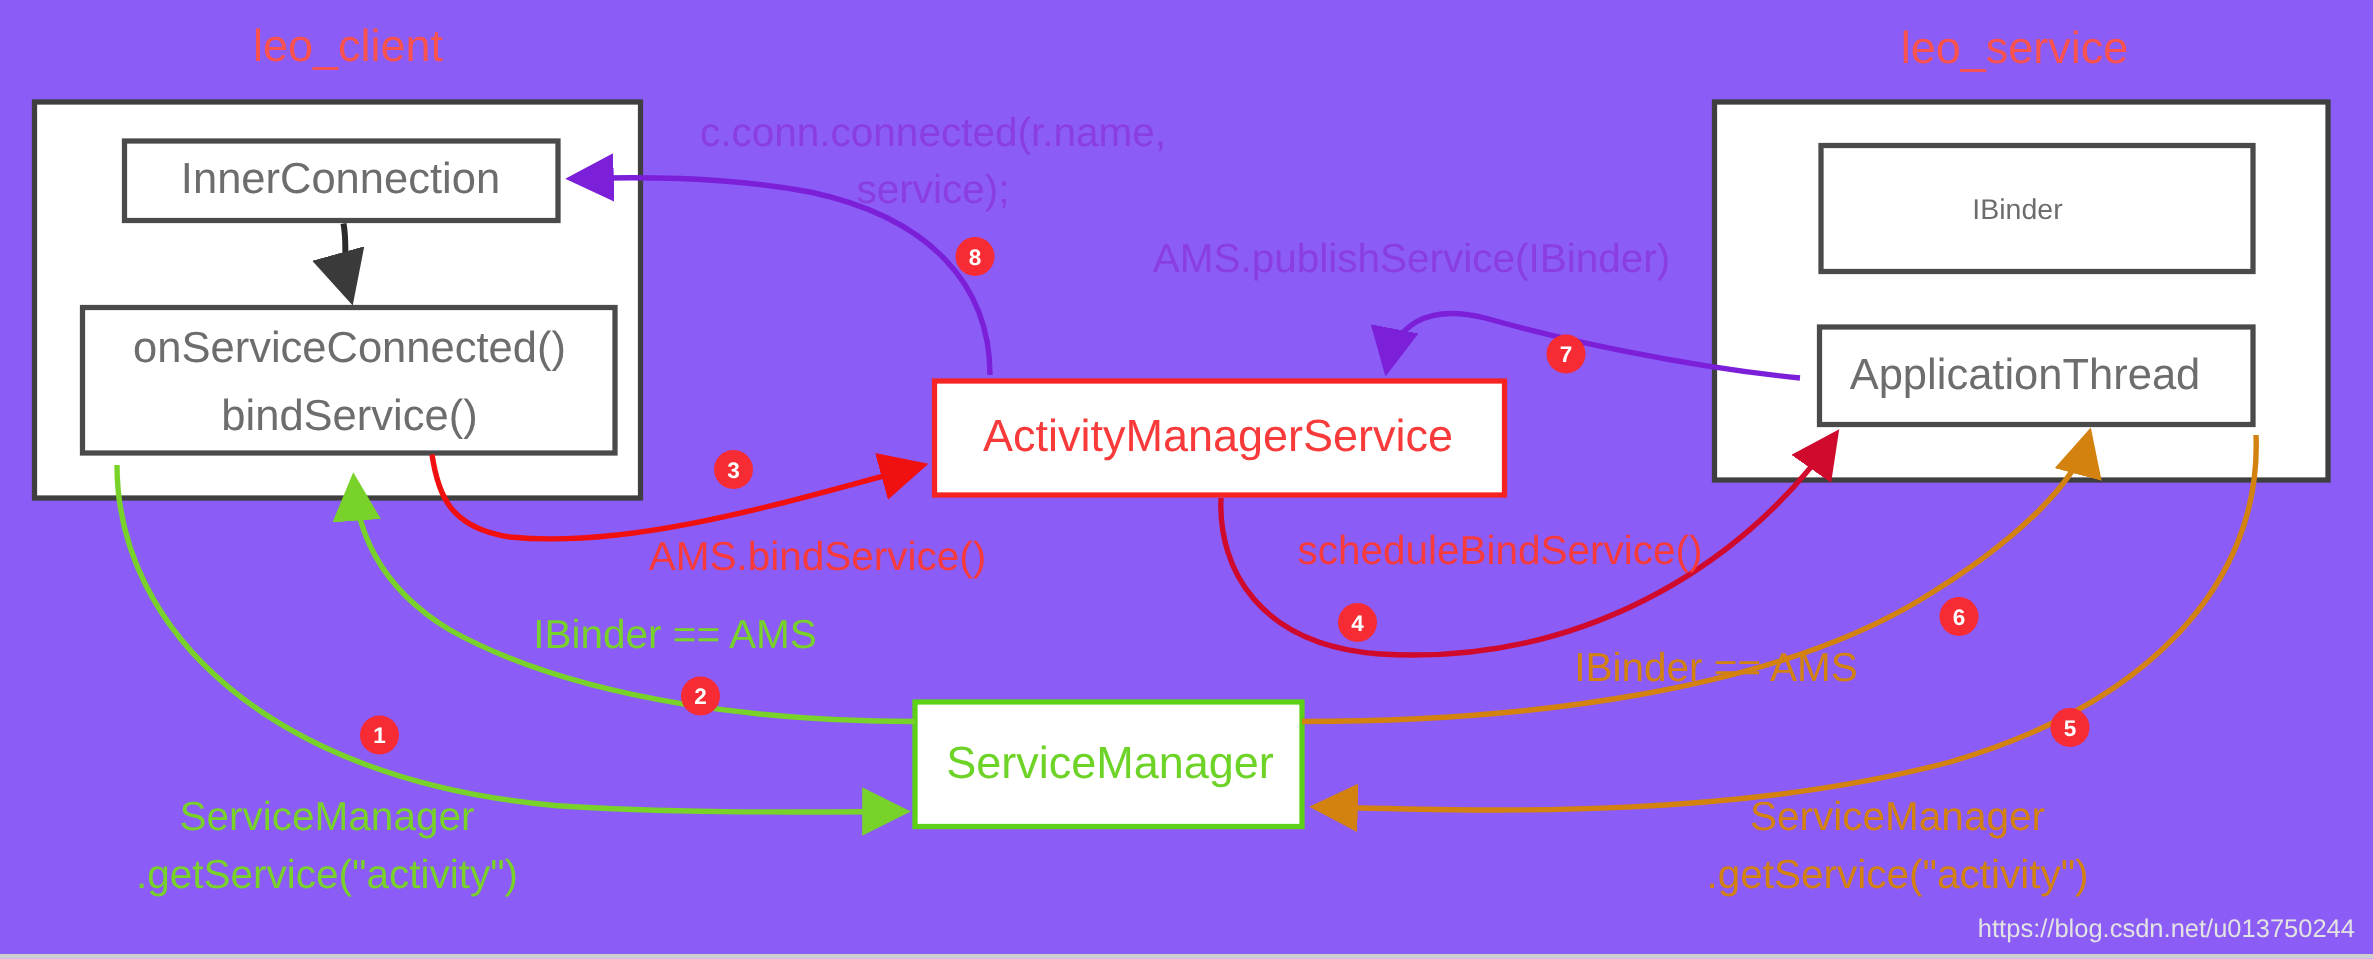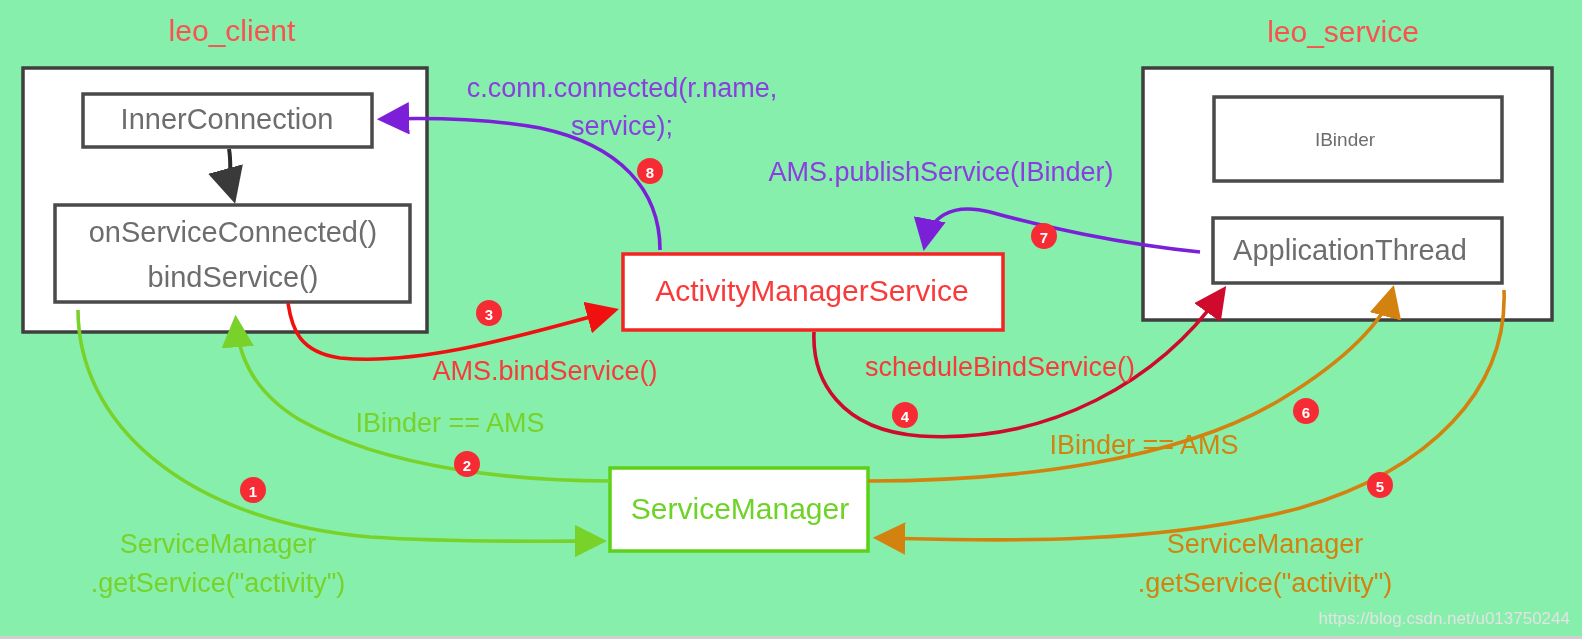--- a/index.html
+++ b/index.html
@@ -14,7 +14,7 @@
     position: relative;
     width: 1582px;
     height: 639px;
-    background: #86efac;
+    background: #8b5cf6;
     overflow: hidden;
   }
   #diagram-svg {

